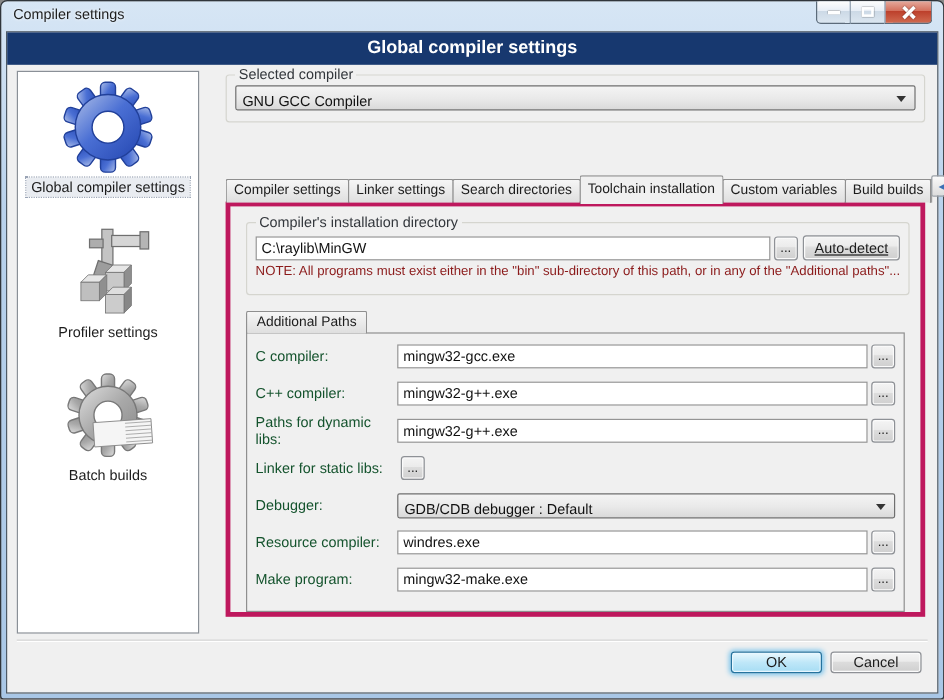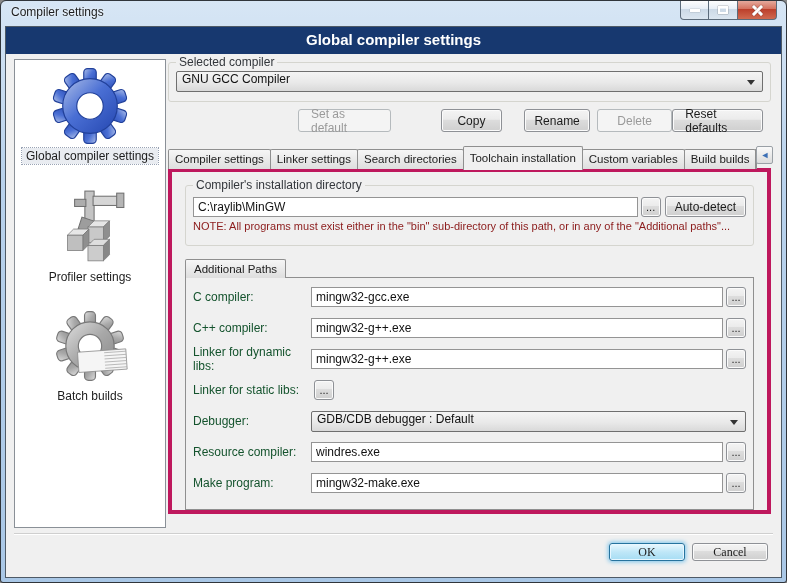--- a/index.html
+++ b/index.html
@@ -42,7 +42,7 @@
   .side-item.selected .side-label{background:#e9ecf1;outline:1px dotted #9aa4b5;}
 
   
-  .main{position:absolute;left:162px;top:32px;right:8px;height:470px;}
+  .main{position:absolute;left:182px;top:32px;right:8px;height:470px;}
   fieldset{border:1px solid #d5d5cf;border-radius:3px;margin:0;padding:2px 7px 6px;}
   legend{font-size:12px;color:#33373c;padding:0 3px;}
   .fs-selcomp{position:absolute;left:0;right:2px;top:-4px;height:47px;}

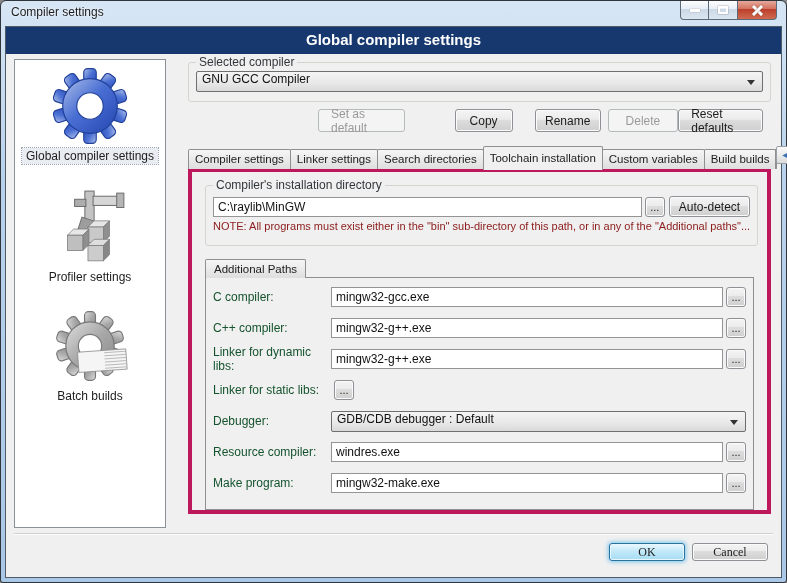--- a/index.html
+++ b/index.html
@@ -48,7 +48,7 @@
   .fs-selcomp{position:absolute;left:0;right:2px;top:-4px;height:47px;}
 
   .combo{height:21px;border:1px solid #6f6f6f;border-radius:2px;
-         background:linear-gradient(#f4f4f4,#e9e9e9 55%,#d9d9d9);display:flex;align-items:flex-start;
+         background:linear-gradient(#f4f4f4,#e9e9e9 55%,#d9d9d9);display:flex;align-items:flex-end;
          padding-left:5px;font-size:12px;color:#111;cursor:pointer;position:relative;}
   .combo .arrow{position:absolute;right:7px;top:8px;width:0;height:0;
                 border-left:4px solid transparent;border-right:4px solid transparent;

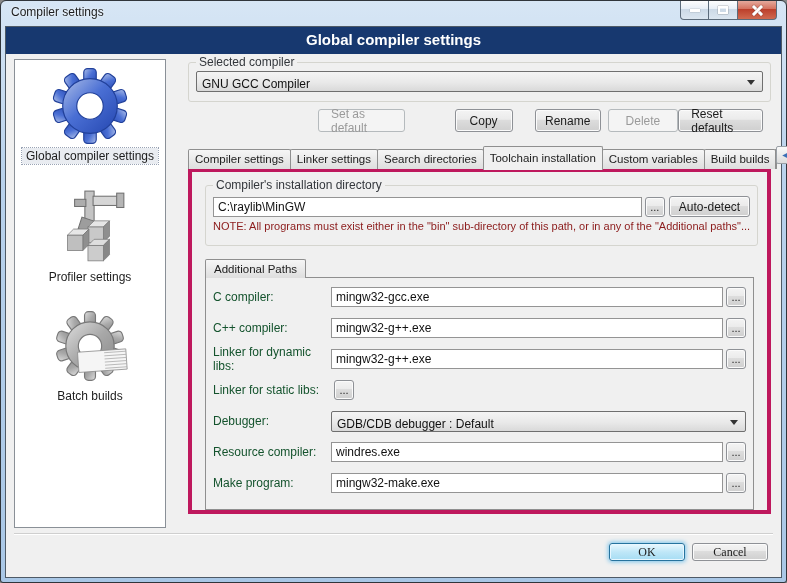--- a/index.html
+++ b/index.html
@@ -232,13 +232,6 @@
           </div>
         </fieldset>
 
-        <div class="btnrow">
-          <div class="pbtn disabled" style="margin-left:130px;width:94px;">Set as default</div>
-          <div class="pbtn" style="margin-left:50px;width:62px;">Copy</div>
-          <div class="pbtn" style="margin-left:22px;width:66px;">Rename</div>
-          <div class="pbtn disabled" style="margin-left:7px;width:76px;">Delete</div>
-          <div class="pbtn" style="margin-left:auto;margin-right:8px;width:92px;">Reset defaults</div>
-        </div>
 
         <div class="tabs">
           <div class="tab">Compiler settings</div>

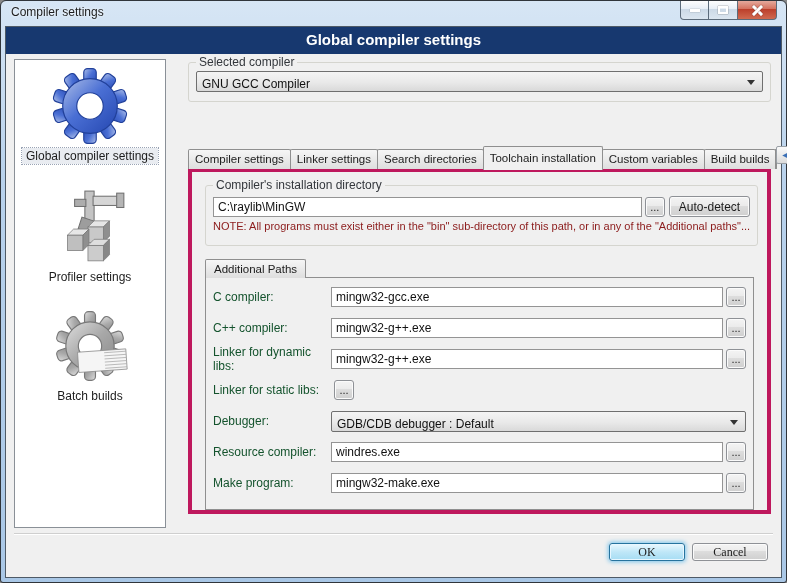--- a/index.html
+++ b/index.html
@@ -82,7 +82,7 @@
   .tinput{height:20px;border:1px solid #949494;background:#fff;font-size:12px;color:#111;
           padding:0 4px;flex:1;min-width:0;}
   .browse{width:20px;height:20px;margin-left:3px;flex:none;padding:0;font-size:11px;}
-  .autodetect{height:21px;margin-left:4px;flex:none;padding:0 9px;}
+  .autodetect{height:21px;margin-left:4px;flex:none;padding:0 9px;text-decoration:underline;}
   .note{font-size:11px;color:var(--note,#8b1a1a);margin-top:3px;white-space:nowrap;overflow:hidden;}
 
   .subtabs{position:absolute;left:13px;top:84px;height:22px;display:flex;align-items:flex-end;z-index:2;}

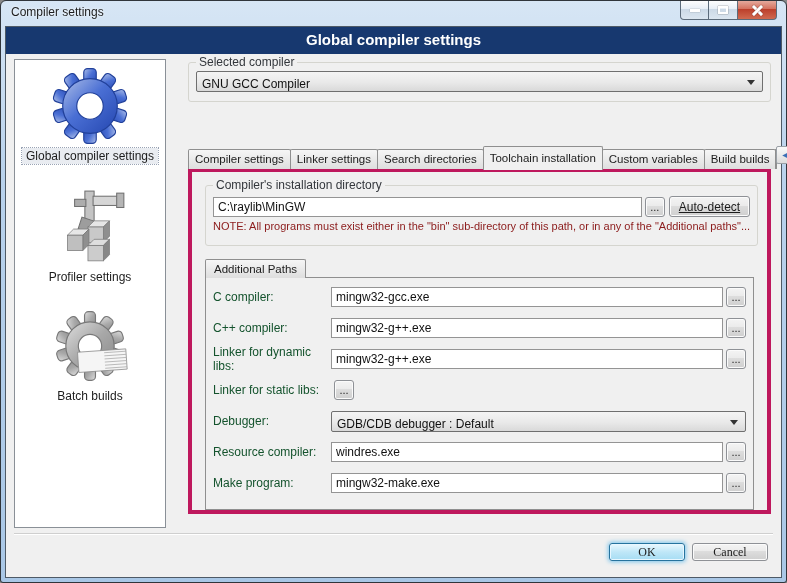--- a/index.html
+++ b/index.html
@@ -275,7 +275,7 @@
               <div class="pbtn browse">...</div>
             </div>
             <div class="frow">
-              <span class="flabel">Linker for dynamic libs:</span>
+              <span class="flabel">Paths for dynamic libs:</span>
               <input class="tinput" value="mingw32-g++.exe" style="">
               <div class="pbtn browse">...</div>
             </div>

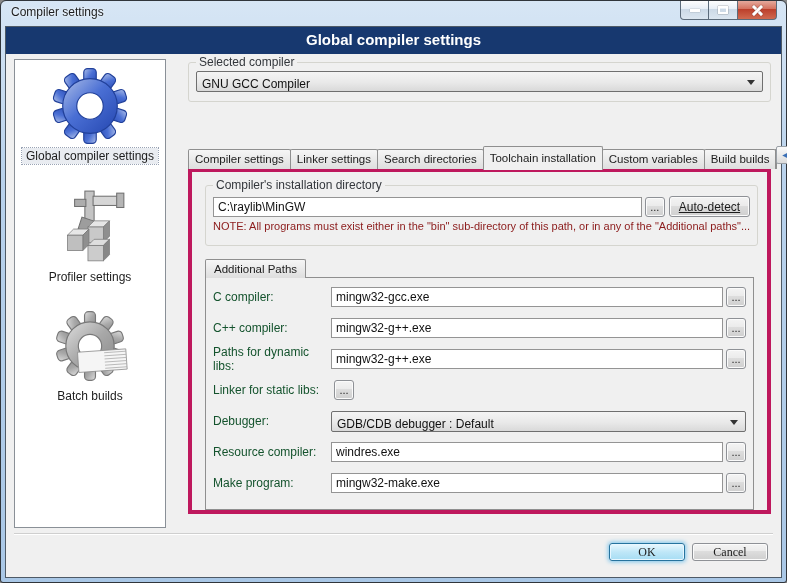--- a/index.html
+++ b/index.html
@@ -101,7 +101,7 @@
   .footsep{position:absolute;left:8px;right:8px;top:506px;height:2px;
            border-top:1px solid #cfcfcf;border-bottom:1px solid #fff;}
   .footer{position:absolute;right:13px;top:516px;display:flex;gap:7px;}
-  .footer .pbtn{width:76px;height:18px;font-family:Liberation Serif, serif;}
+  .footer .pbtn{width:76px;height:18px;}
   .pbtn.ok{border-color:#26739e;background:linear-gradient(#eaf8fe,#bfe7f8 50%,#a6ddf4);
            box-shadow:0 0 4px 1px #7cc5ec, inset 0 0 0 1px #e8f7ff;}
 </style>

